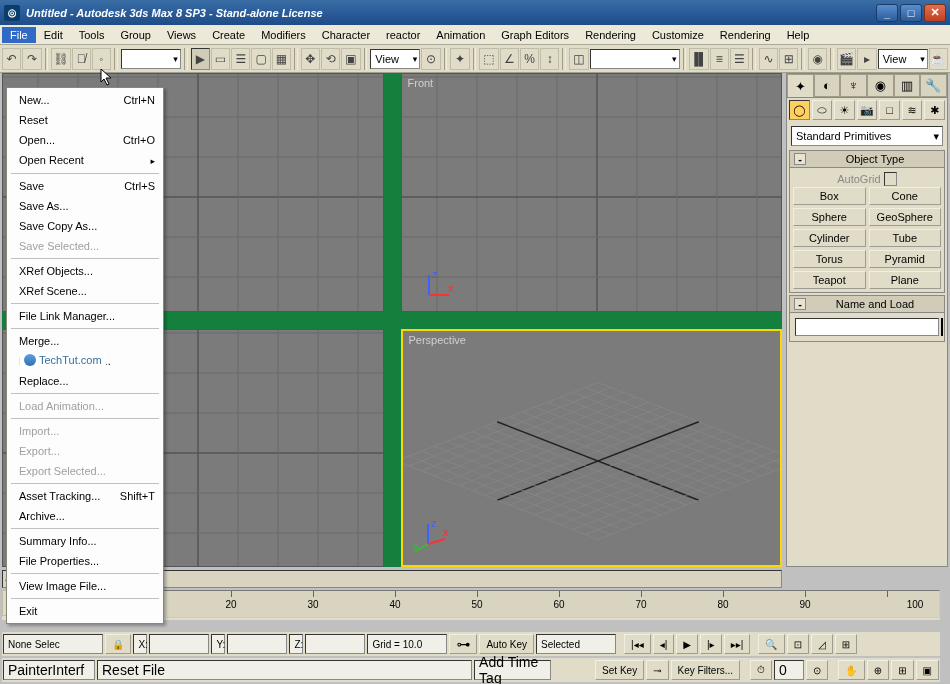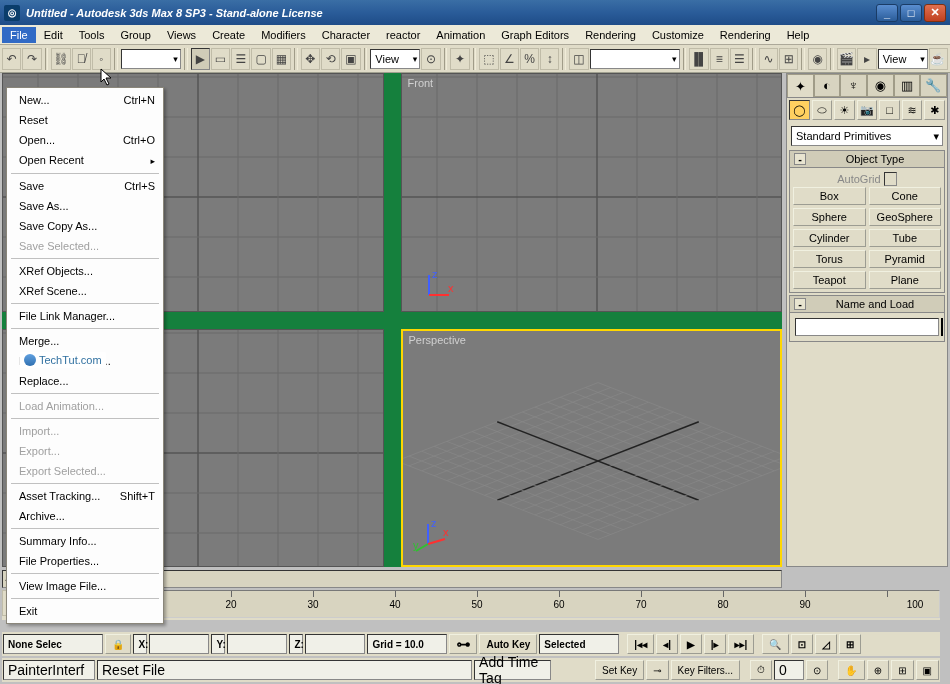--- a/index.html
+++ b/index.html
@@ -68,7 +68,7 @@
 .ruler .tlabel { position:absolute; top:8px; font-size:10px; transform:translateX(-50%);}
 .framemark { position:absolute; left:38px; top:0; width:14px; height:18px; background:#6090d0; border:1px solid #3060a0; color:#fff; font-size:9px; text-align:center;}
 
-.statusbar { position:absolute; bottom:28px; left:2px; width:938px; height:24px; background:#e0dcc8; display:flex; align-items:center; gap:2px; padding:1px;font-weight:bold;}
+.statusbar { position:absolute; bottom:28px; left:2px; width:938px; height:24px; background:#e0dcc8; display:flex; align-items:center; gap:2px; padding:1px;}
 .statusbar .sbox { height:20px; border:1px inset #888; background:#f0f0e8; padding:0 4px; display:flex; align-items:center; font-size:10px;}
 .statusbar .sbtn { height:20px; border:1px outset #f0f0e0; background:#e0dcc8; padding:0 6px; display:flex; align-items:center; font-size:10px;}
 

